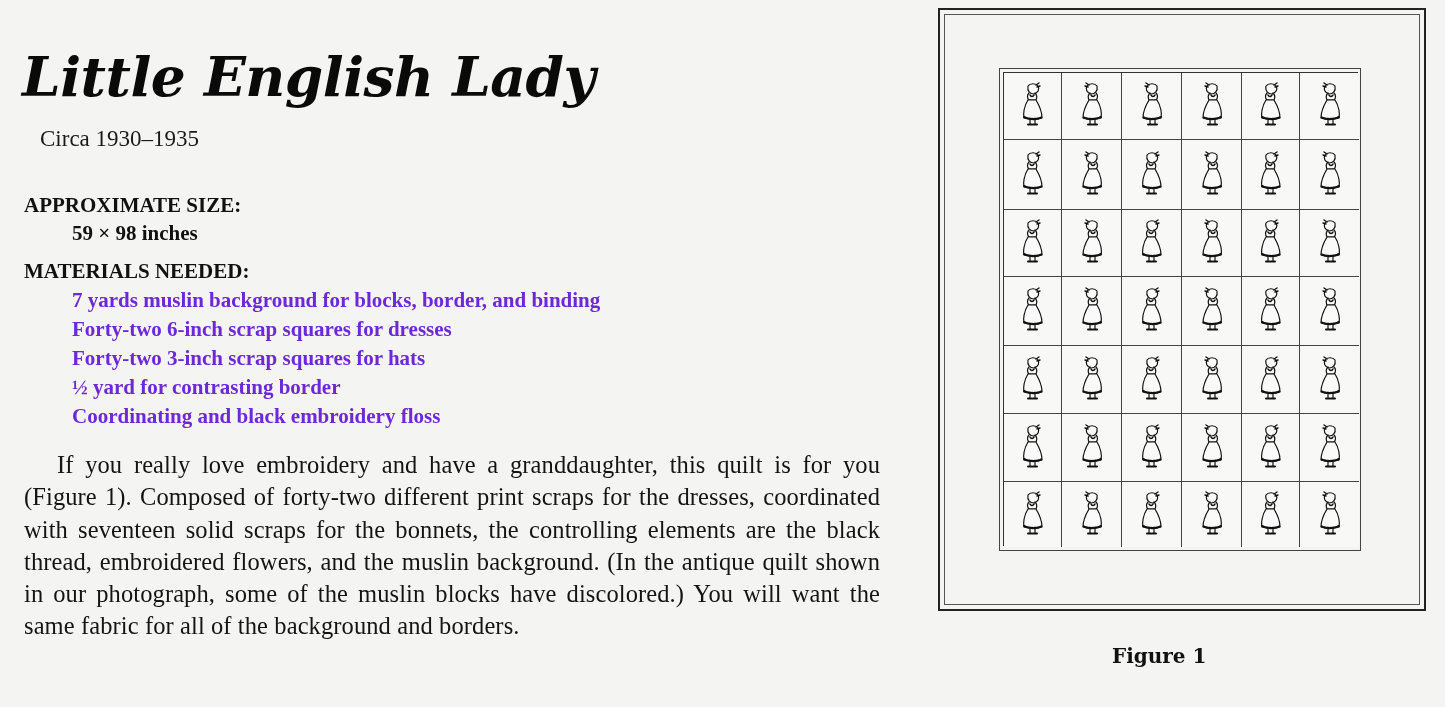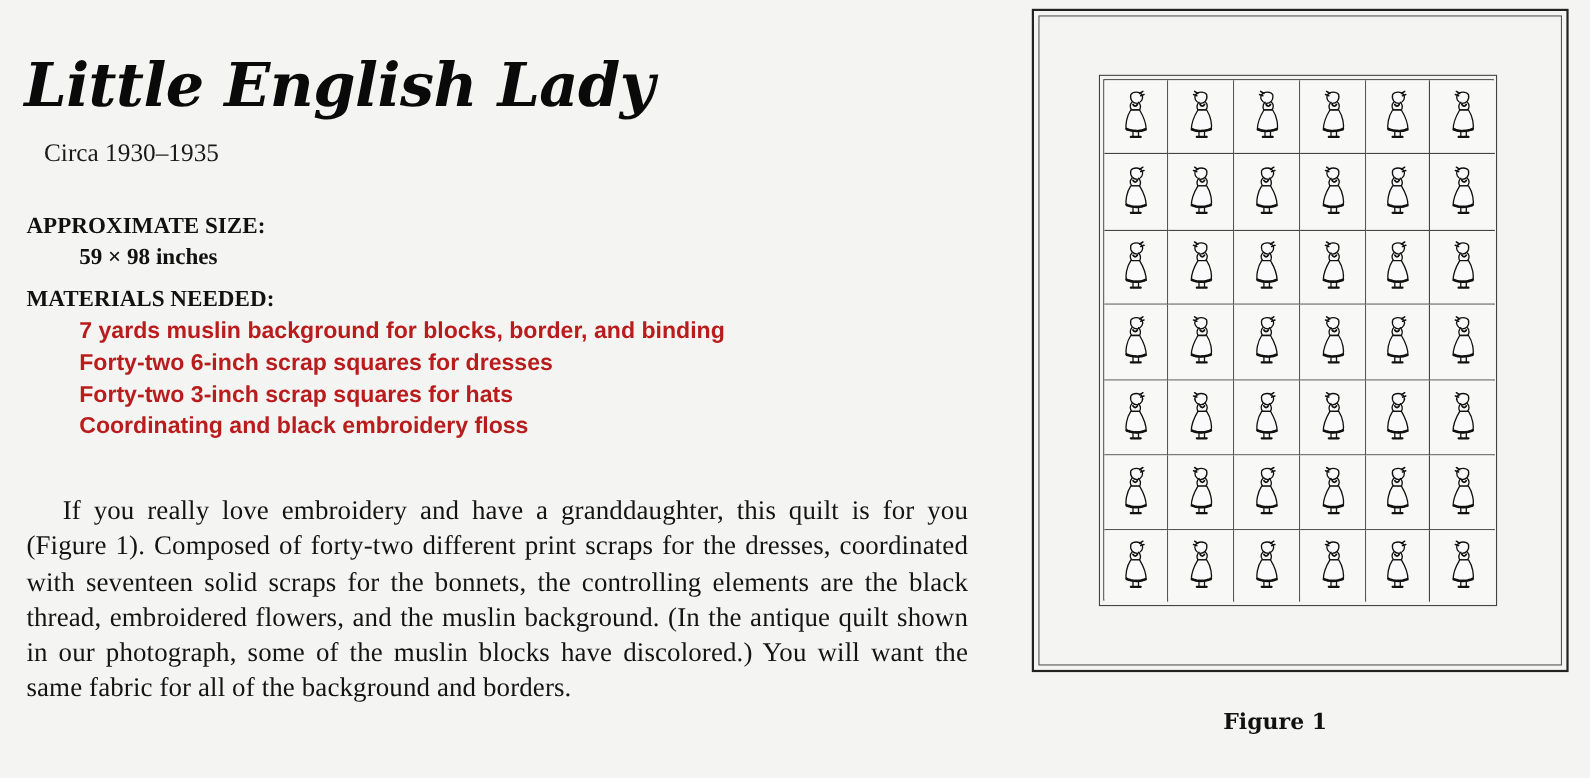--- a/index.html
+++ b/index.html
@@ -69,12 +69,12 @@
       list-style: none;
     }
     .materials-list li {
-      font-family: Liberation Sans, sans-serif;
+      font-family: Liberation Serif, serif;
       font-weight: bold;
       font-size: 21px;
       line-height: 29px;
       height: 29px;
-      color: #b91c1c;
+      color: #6d28d9;
       white-space: nowrap;
     }
     .body-text {

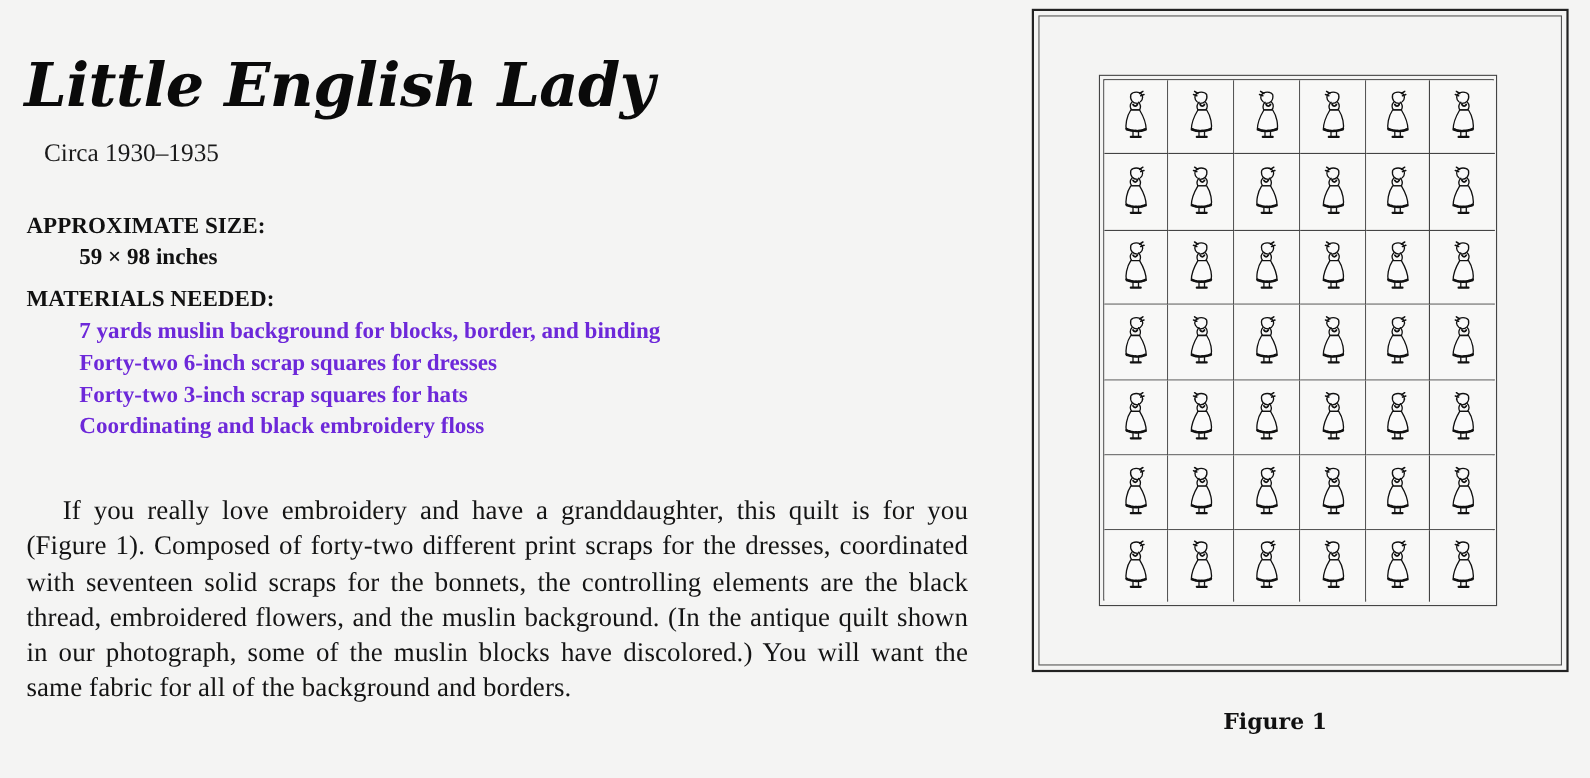--- a/index.html
+++ b/index.html
@@ -174,6 +174,7 @@
   <li>7 yards muslin background for blocks, border, and binding</li>
   <li>Forty-two 6-inch scrap squares for dresses</li>
   <li>Forty-two 3-inch scrap squares for hats</li>
+  <li>½ yard for contrasting border</li>
   <li>Coordinating and black embroidery floss</li>
 </ul>
 

